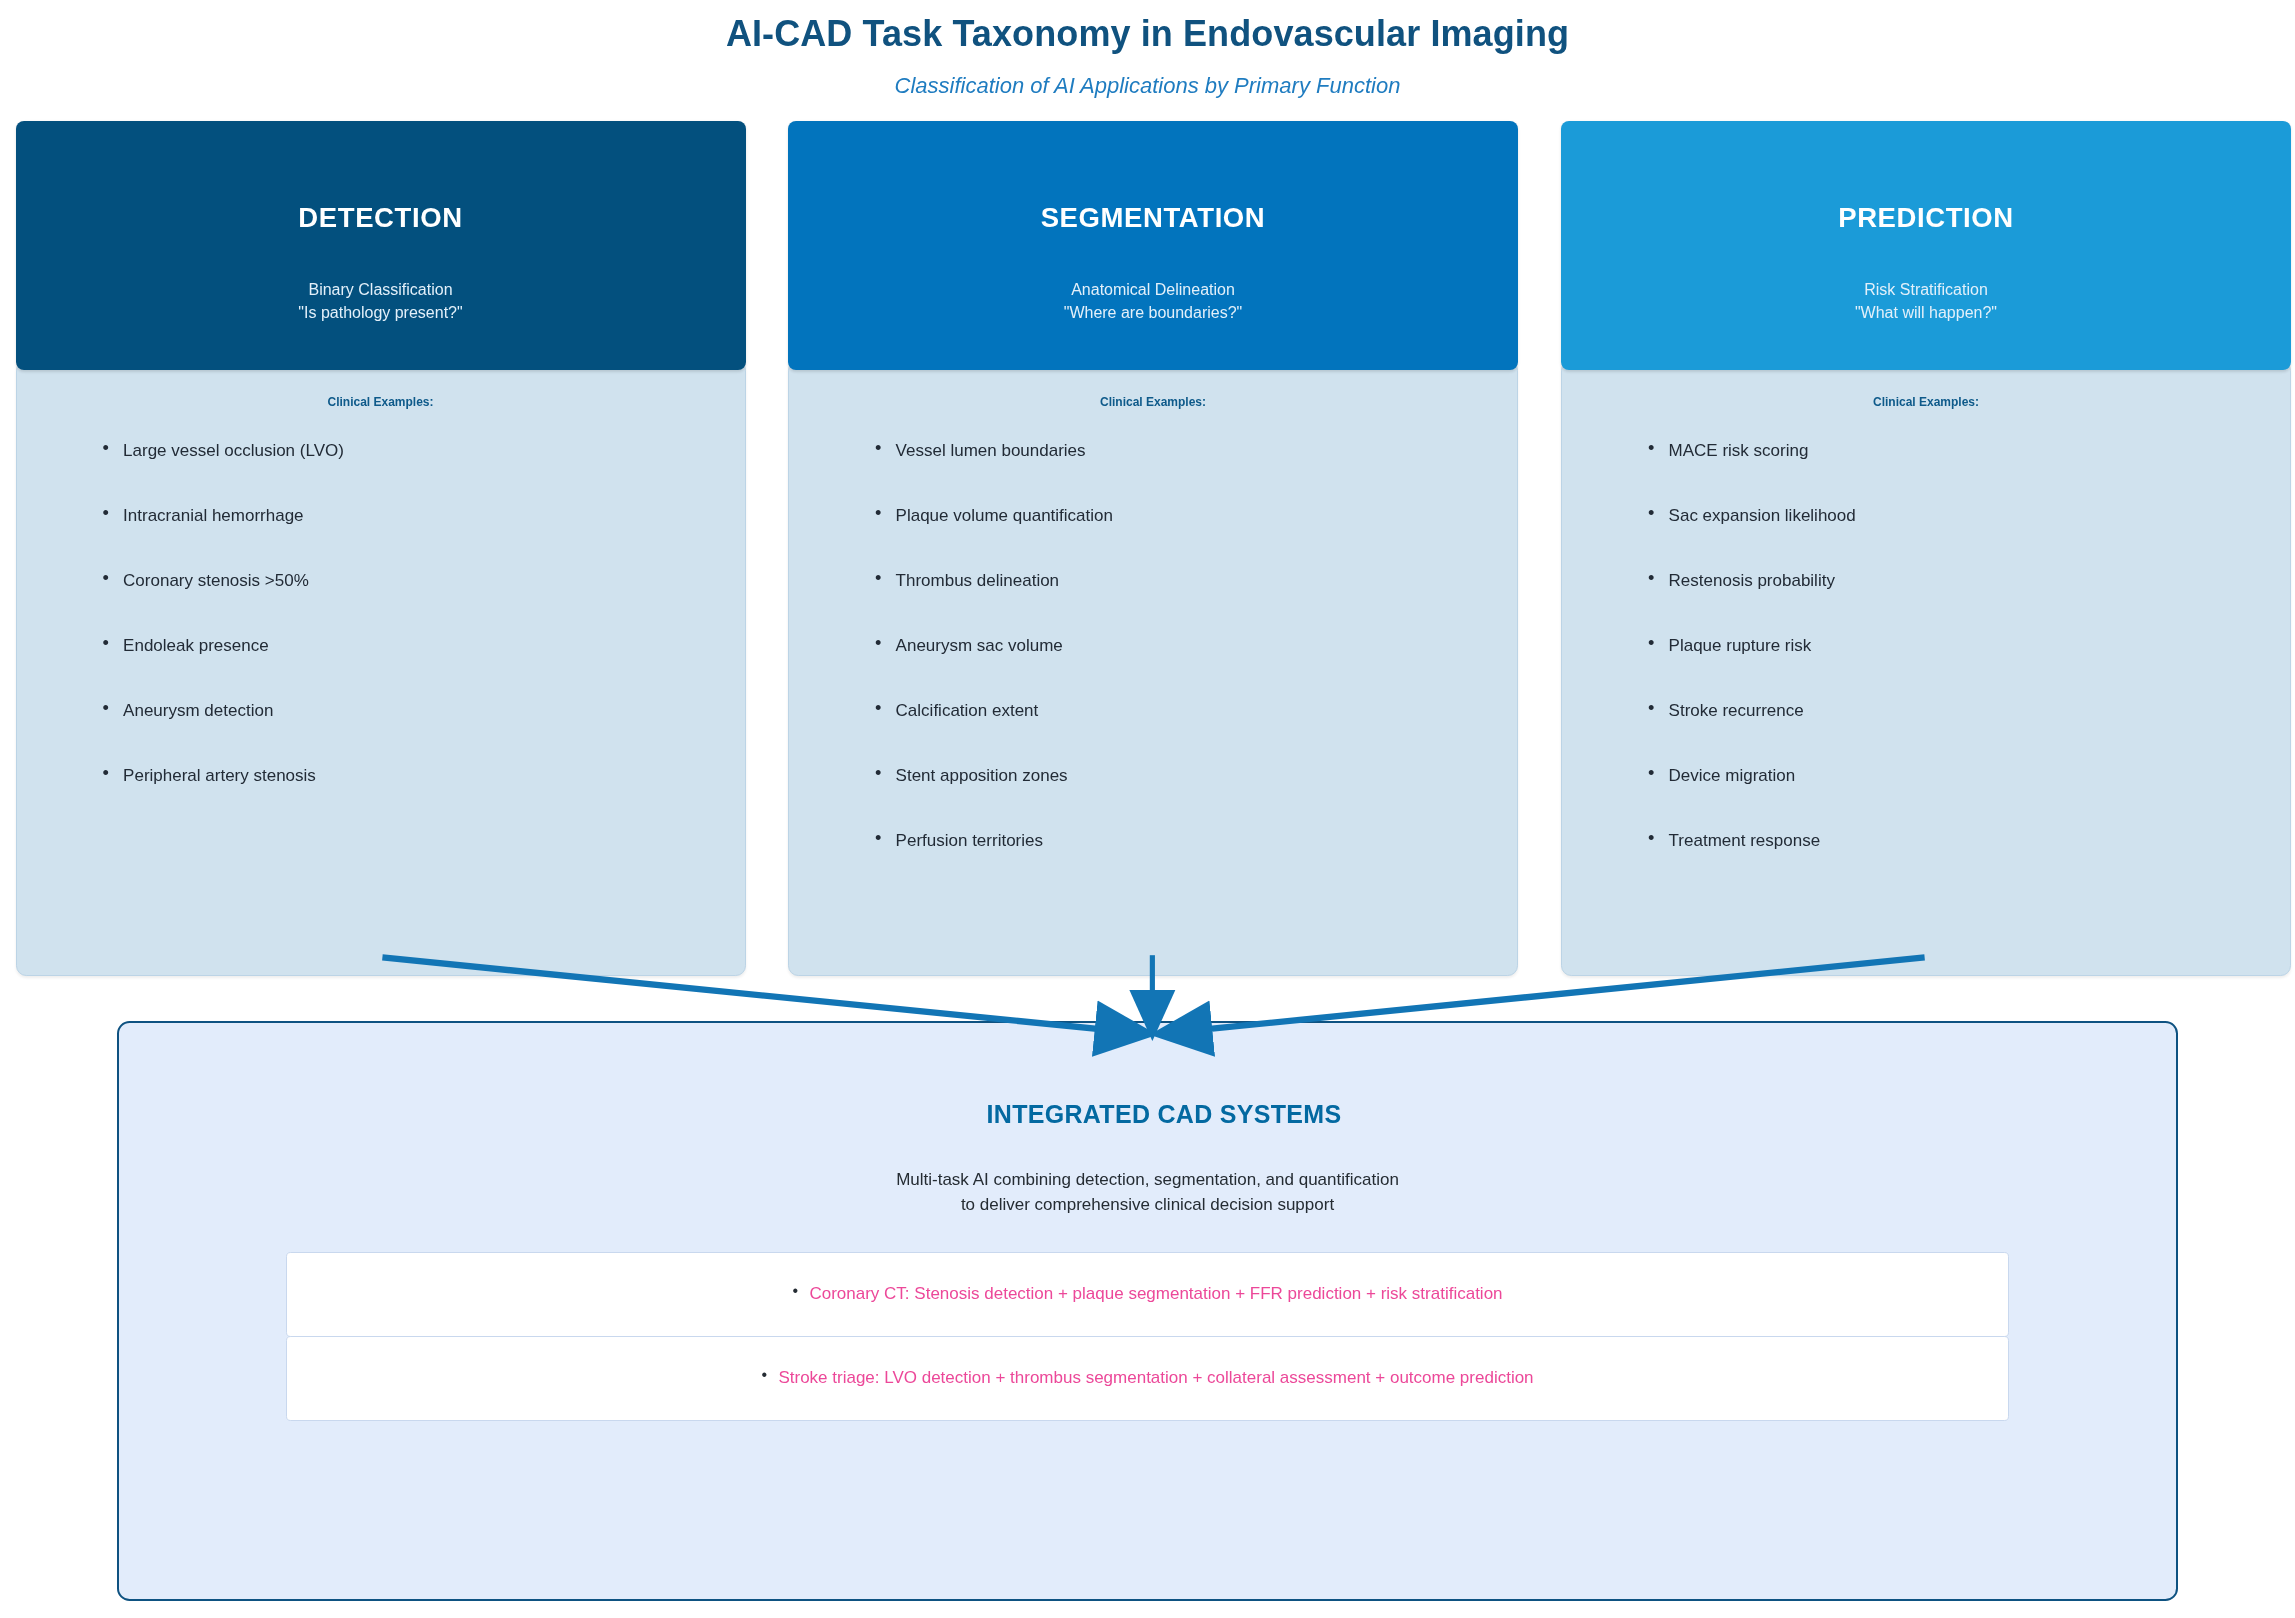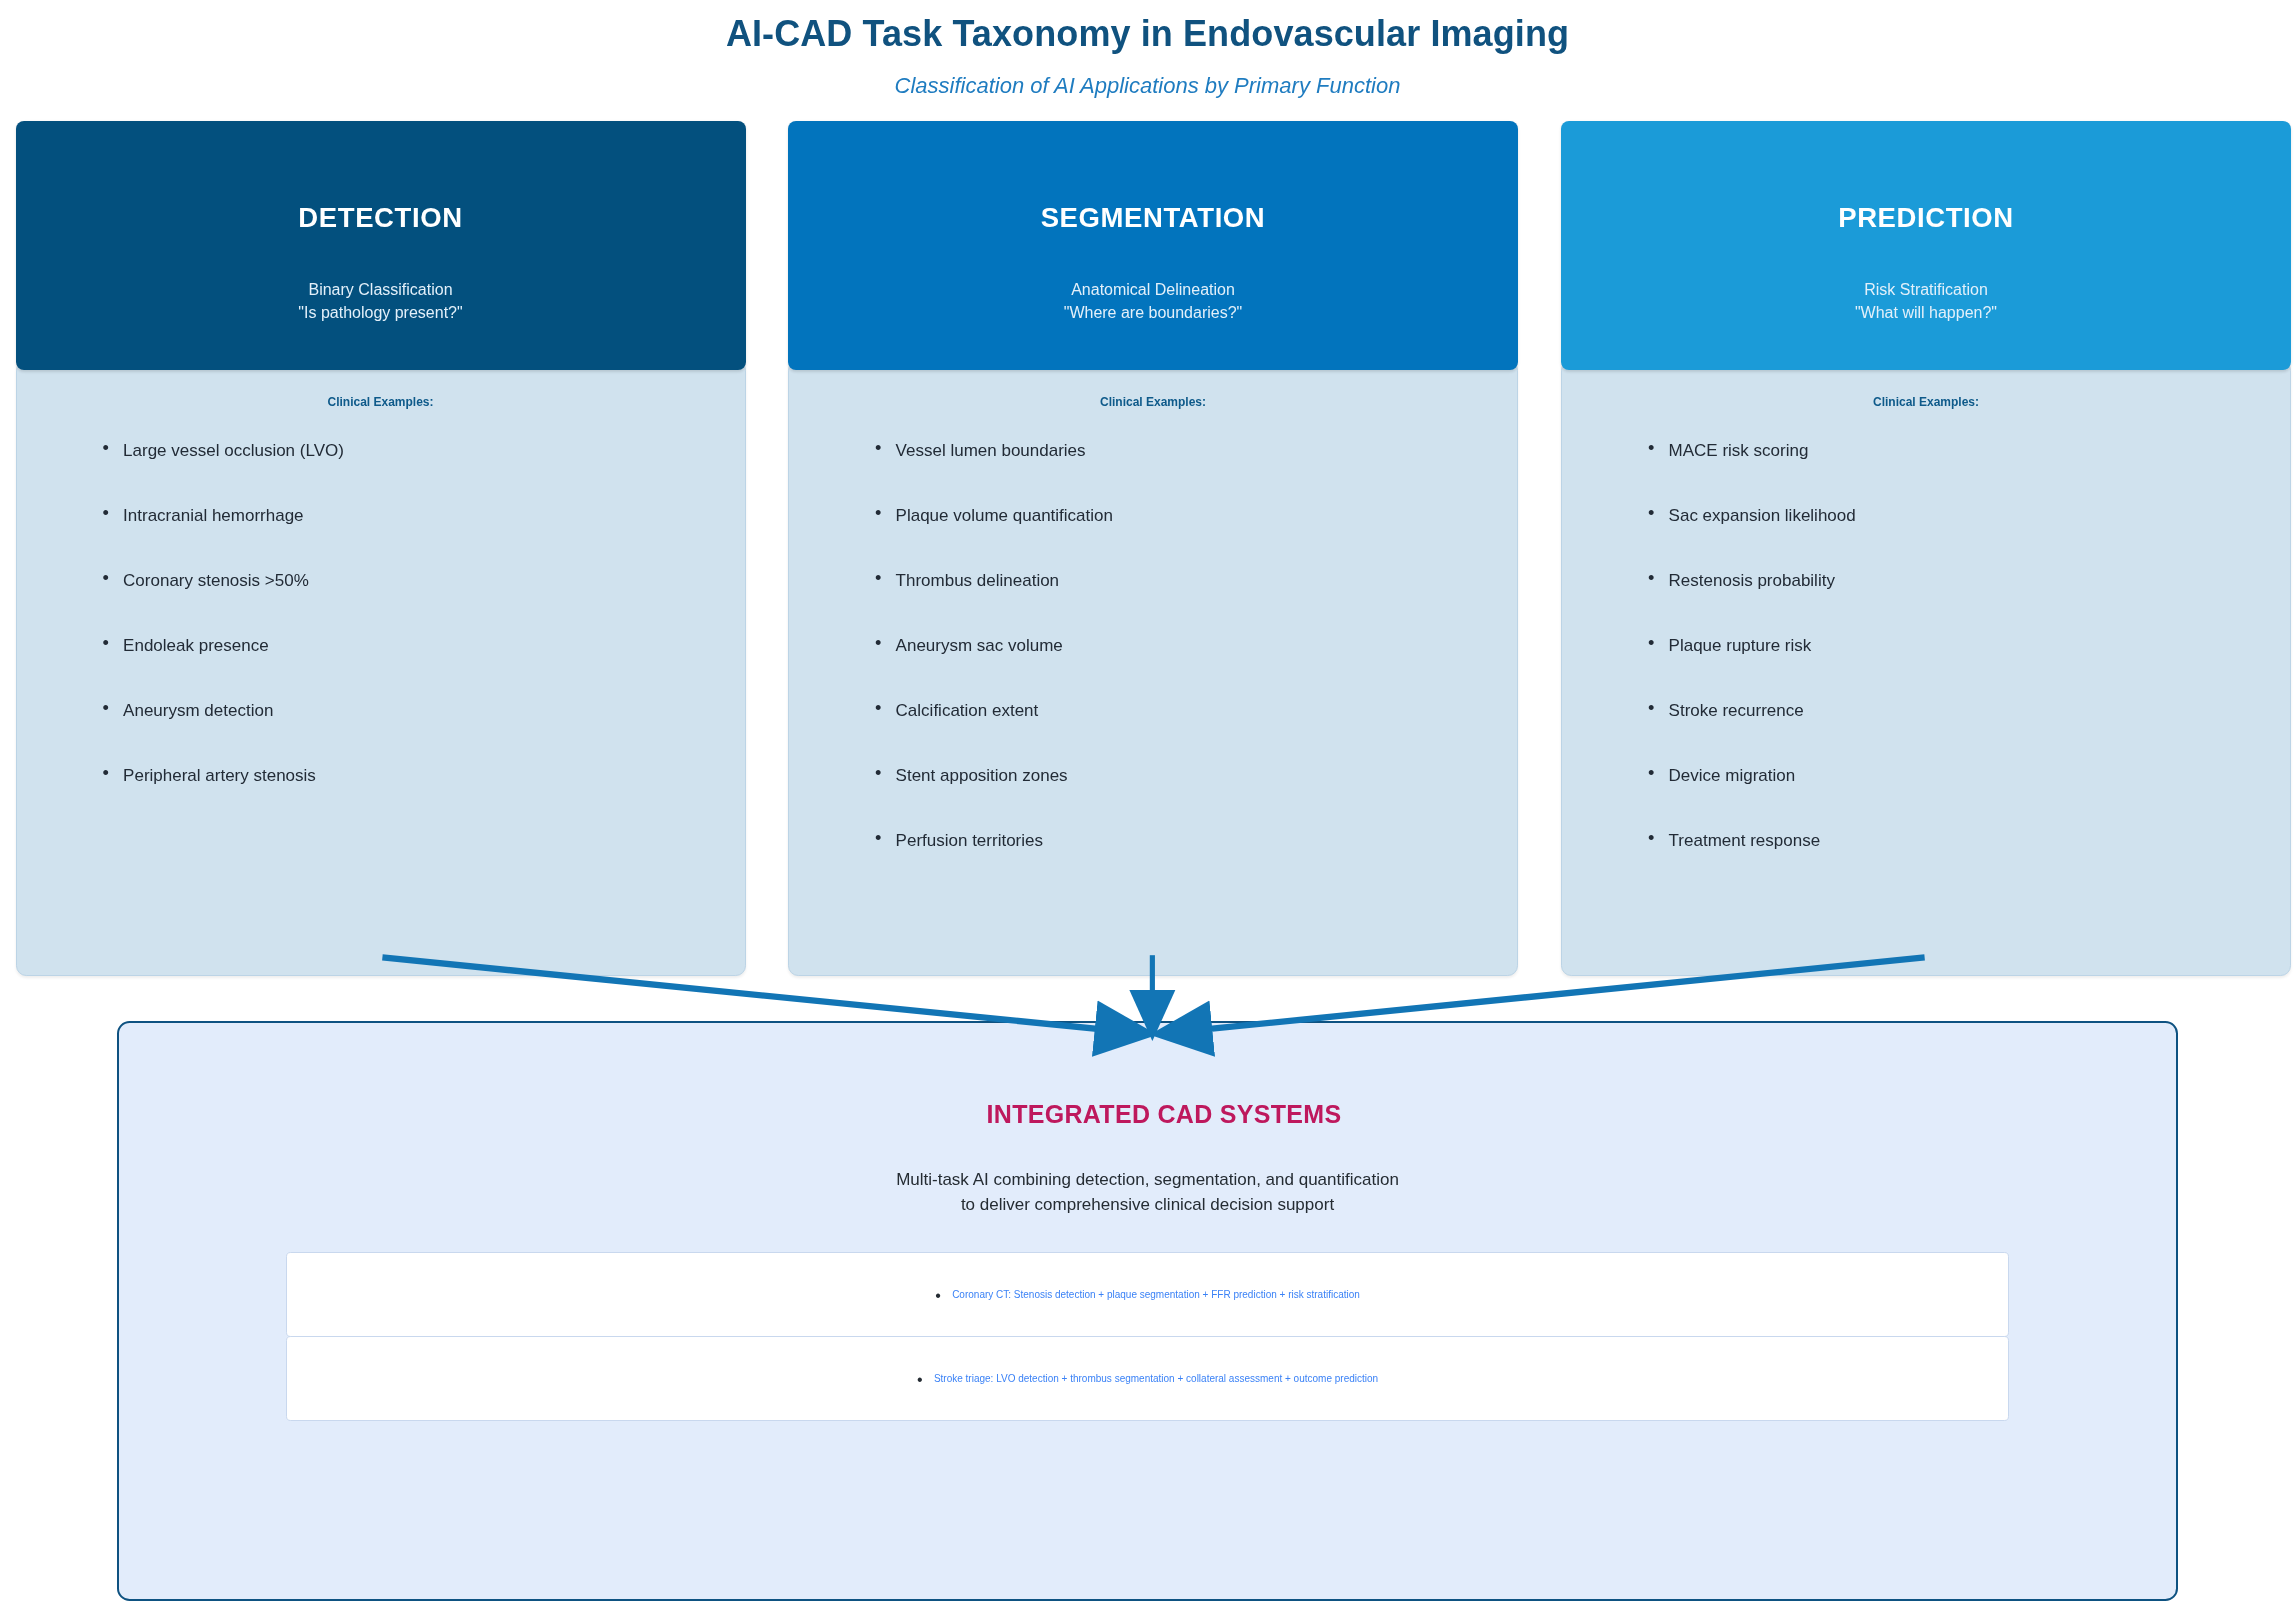--- a/index.html
+++ b/index.html
@@ -100,7 +100,7 @@
   }
   #integrated-title {
     text-align:center;
-    font-size:25px; font-weight:bold; color:#be185d;
+    font-size:25px; font-weight:bold; color:#0369a1;
     margin-top:77px;
     letter-spacing:0.3px;
     padding-left:33px;

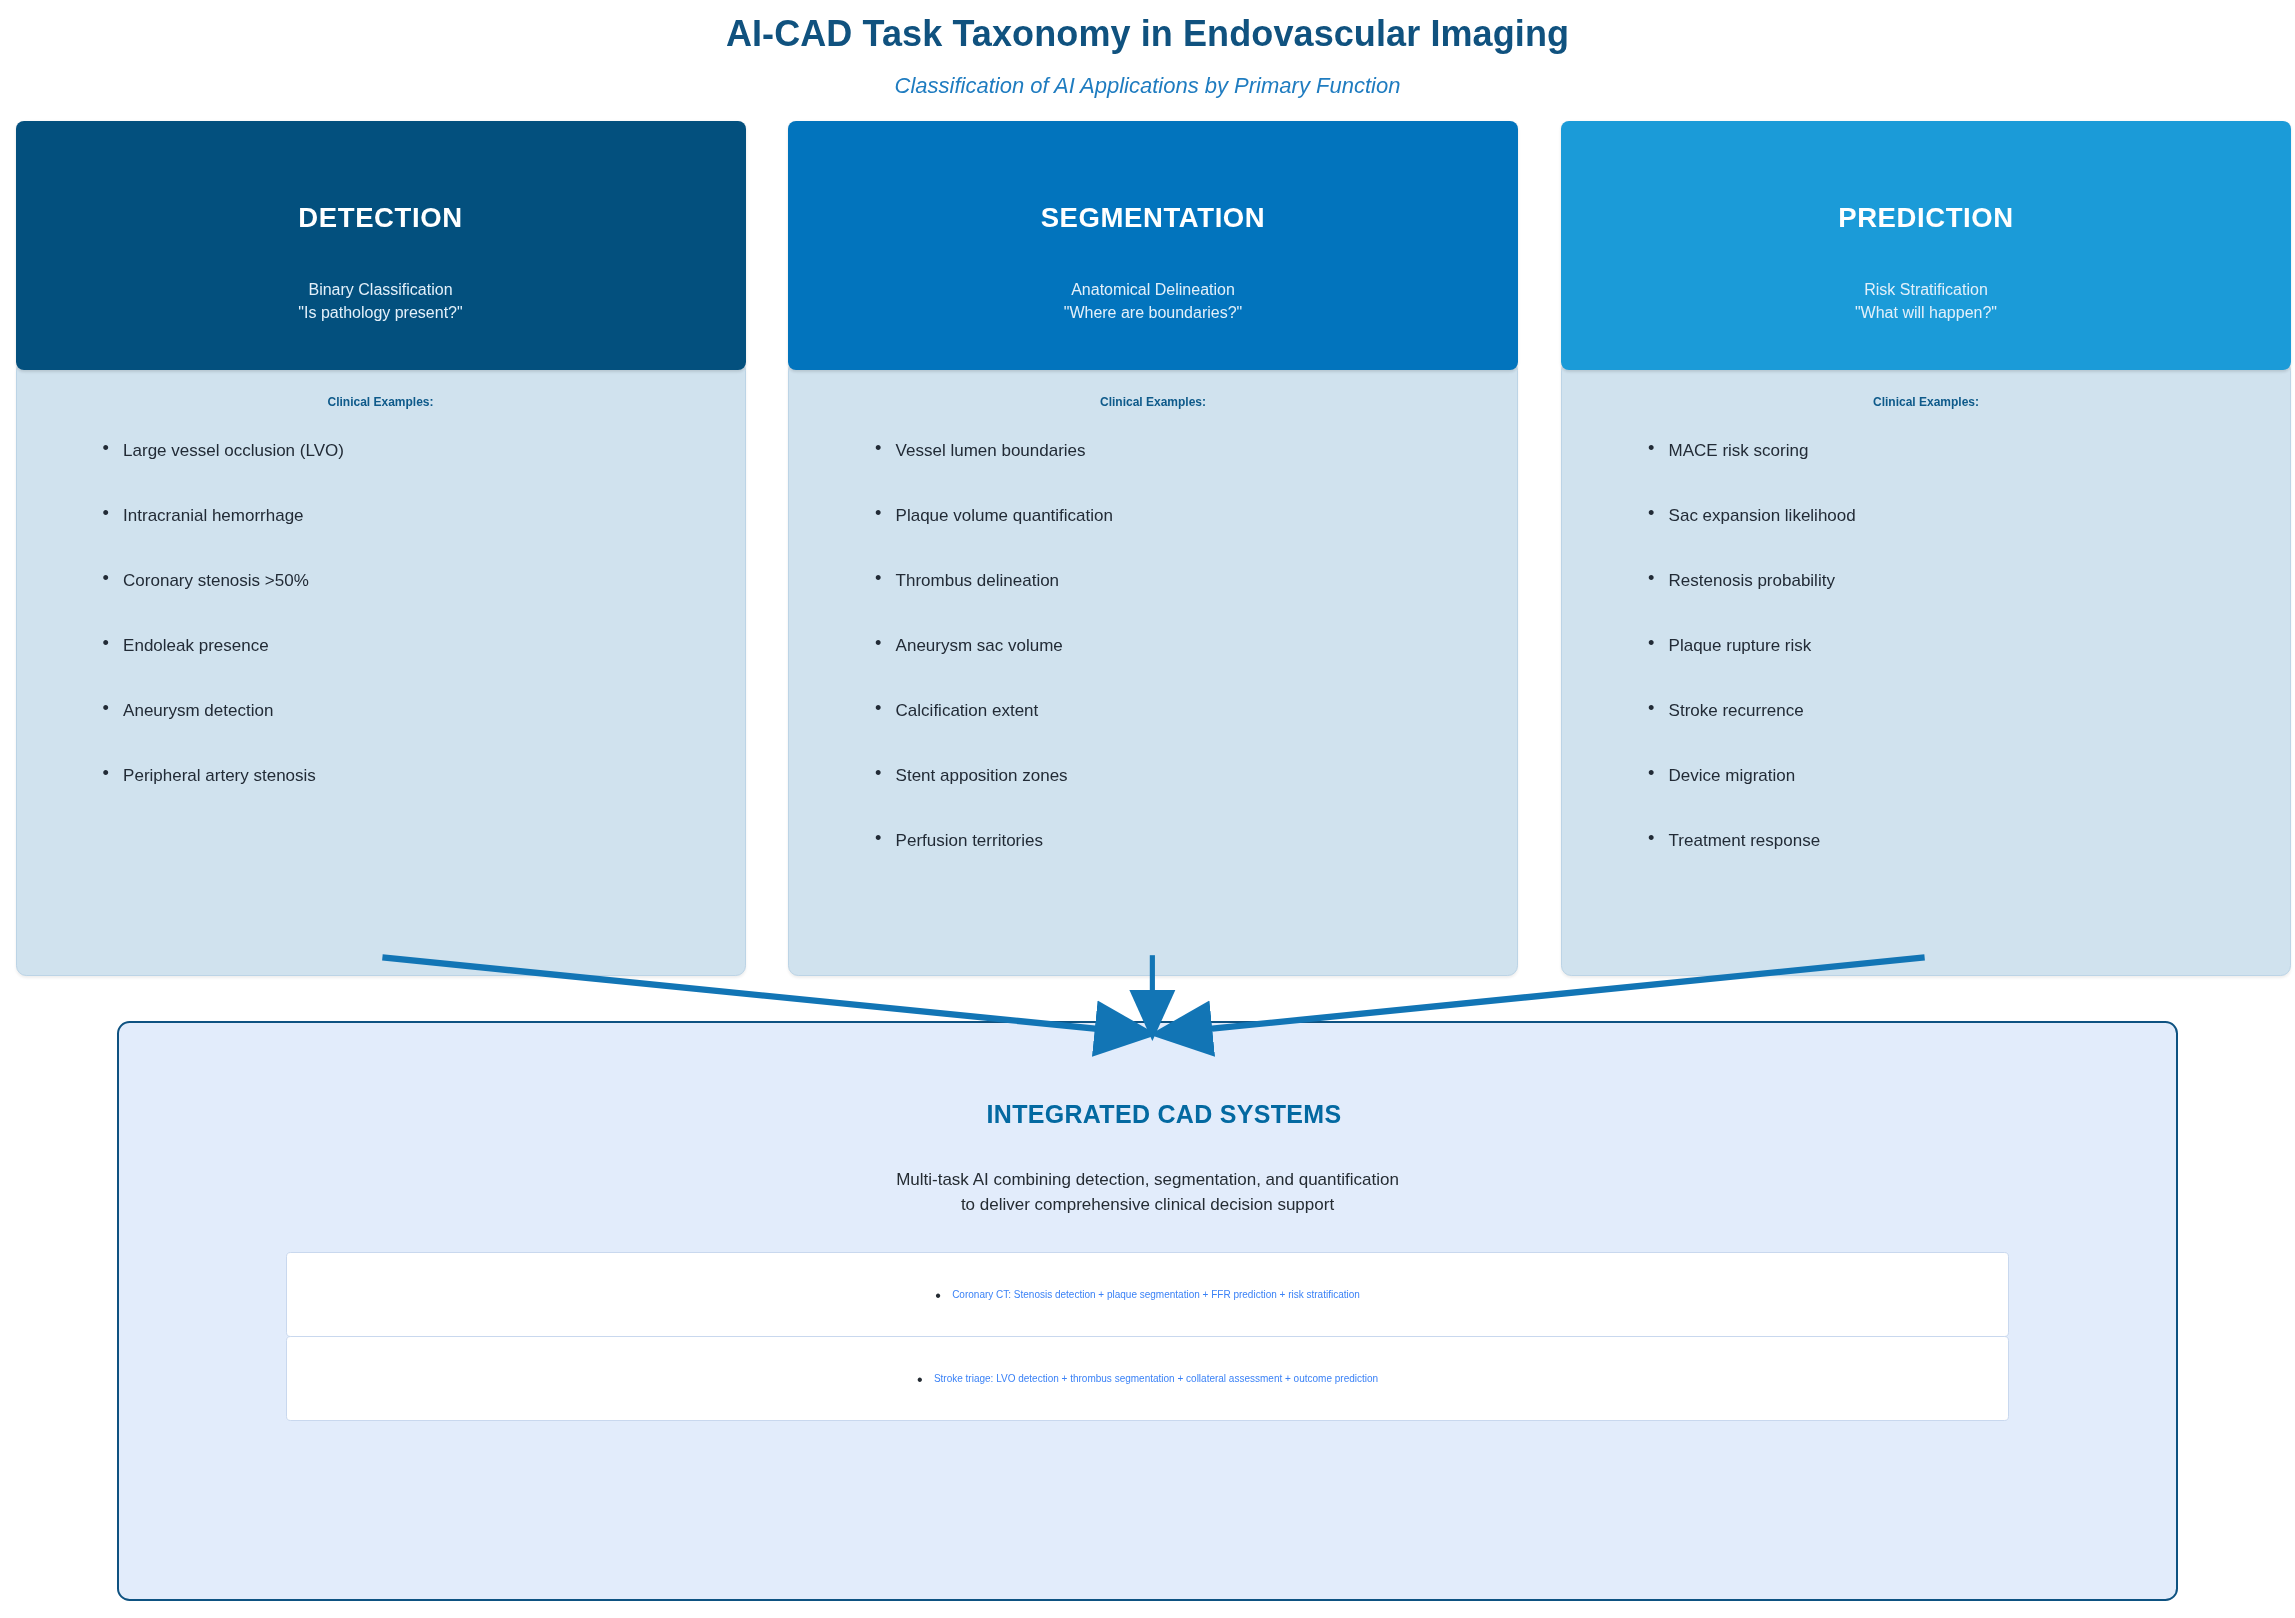--- a/index.html
+++ b/index.html
@@ -123,7 +123,7 @@
     margin-bottom:-1.1px;
   }
   .ex-row-text {
-    font-size:10px; color:#3b82f6;
+    font-size:17px; color:#ec4899;
     position:relative; padding-left:17px;
   }
   .ex-row-text::before {

